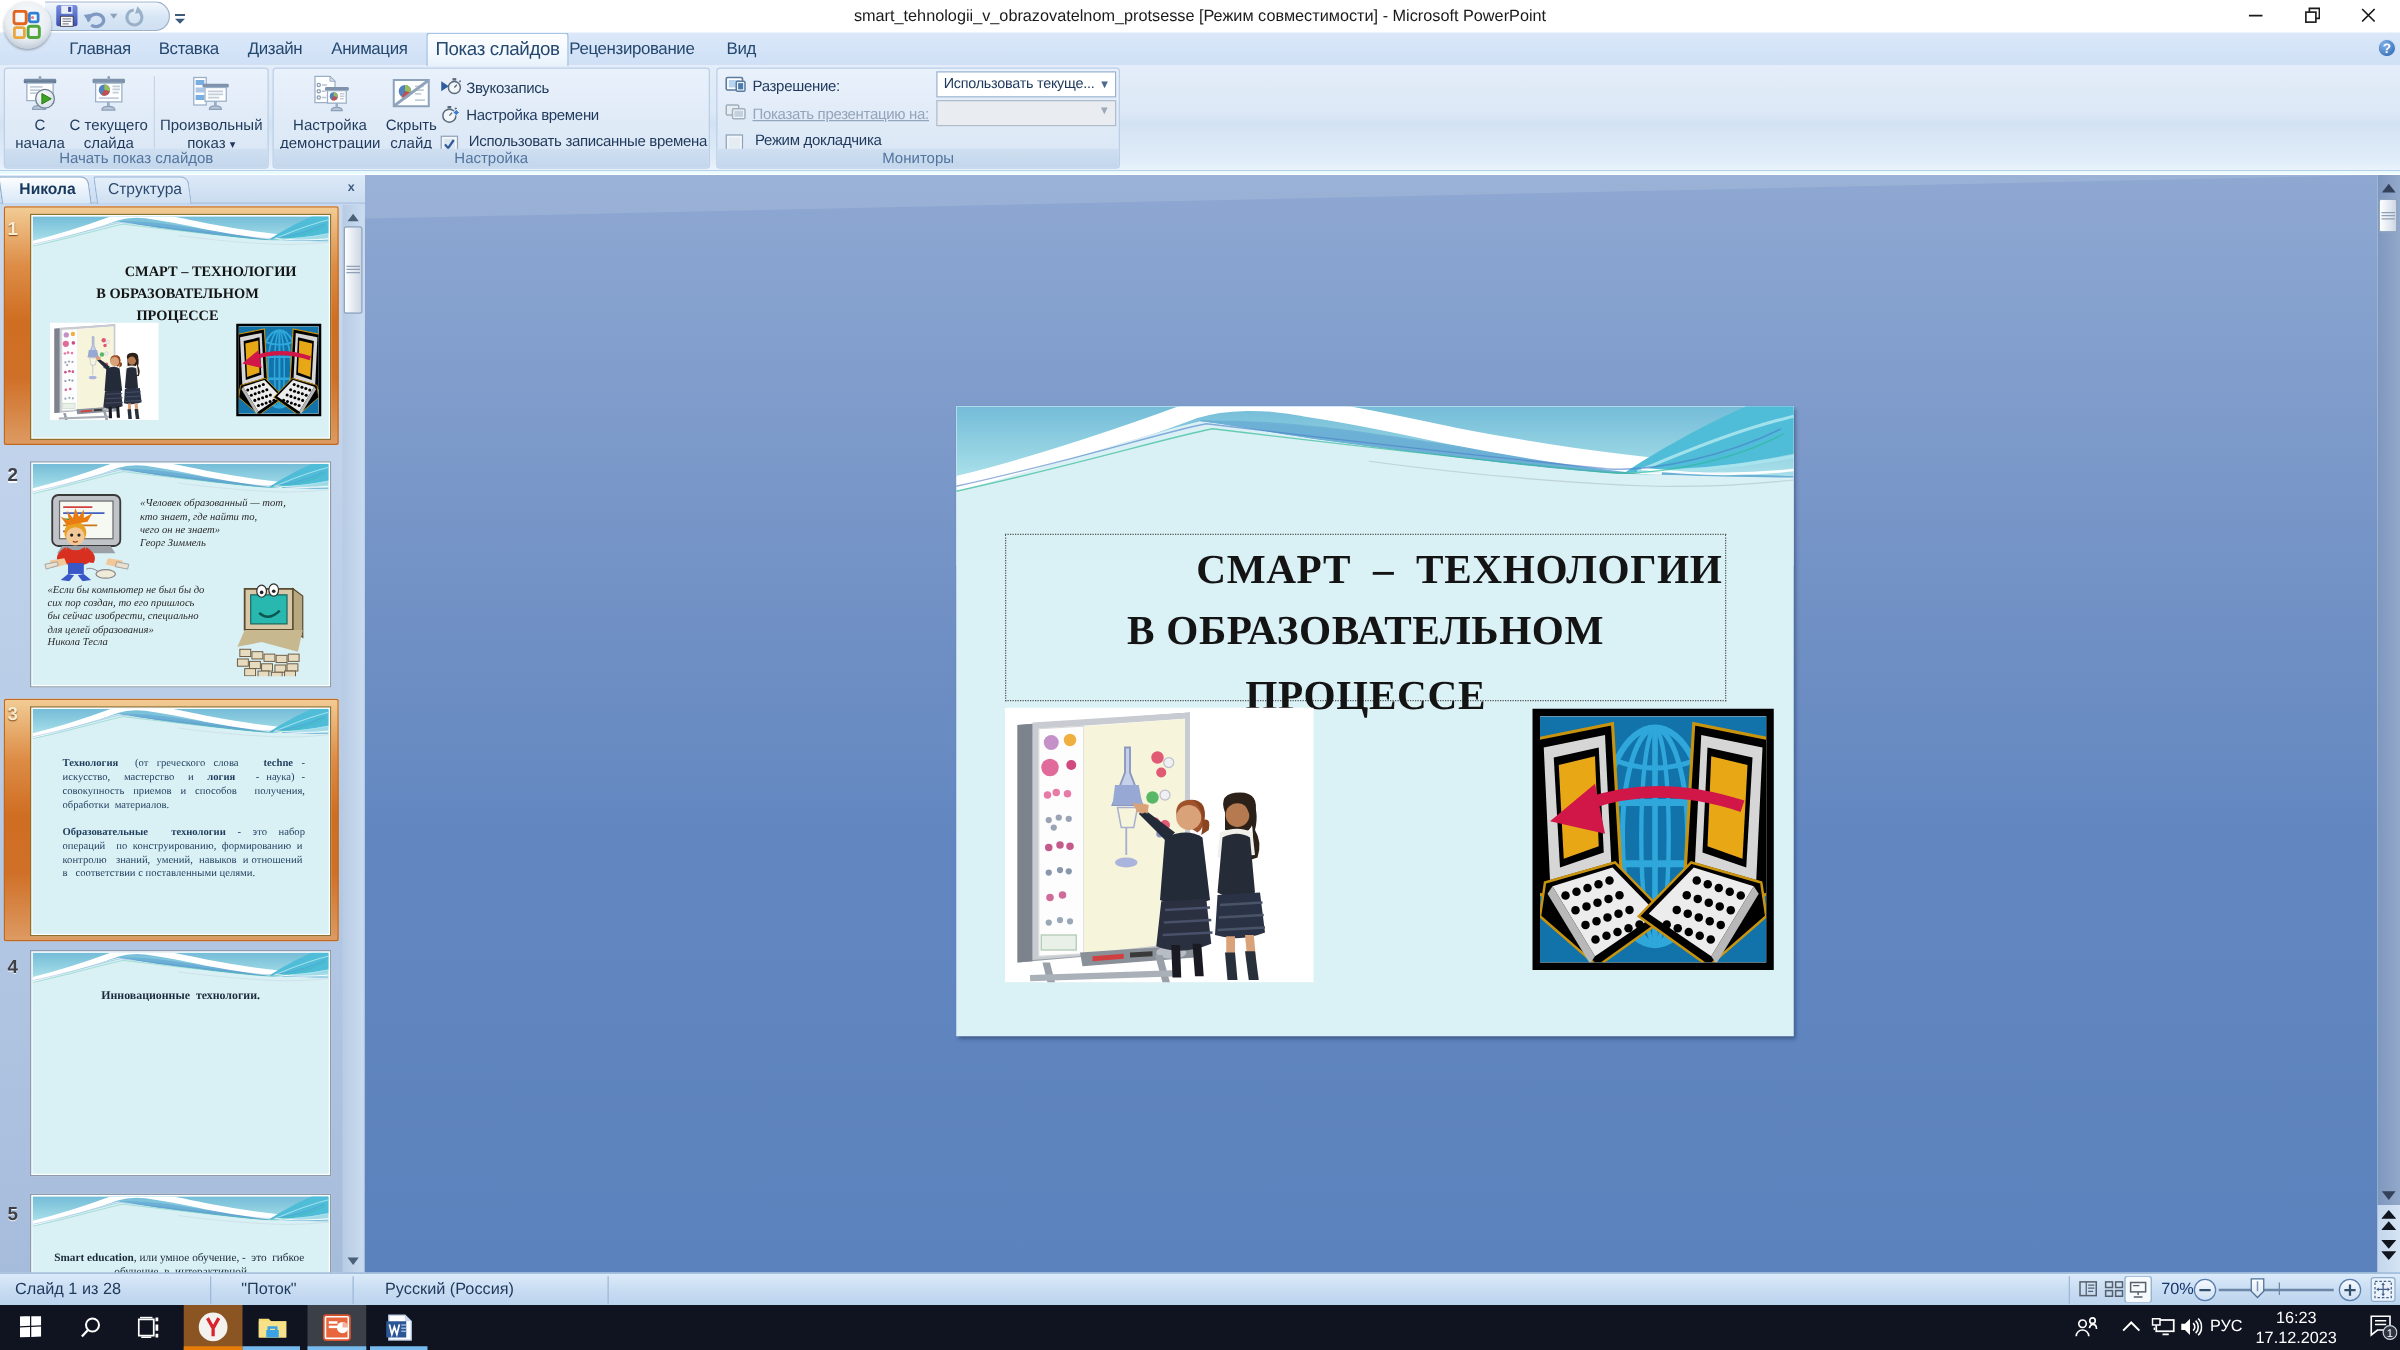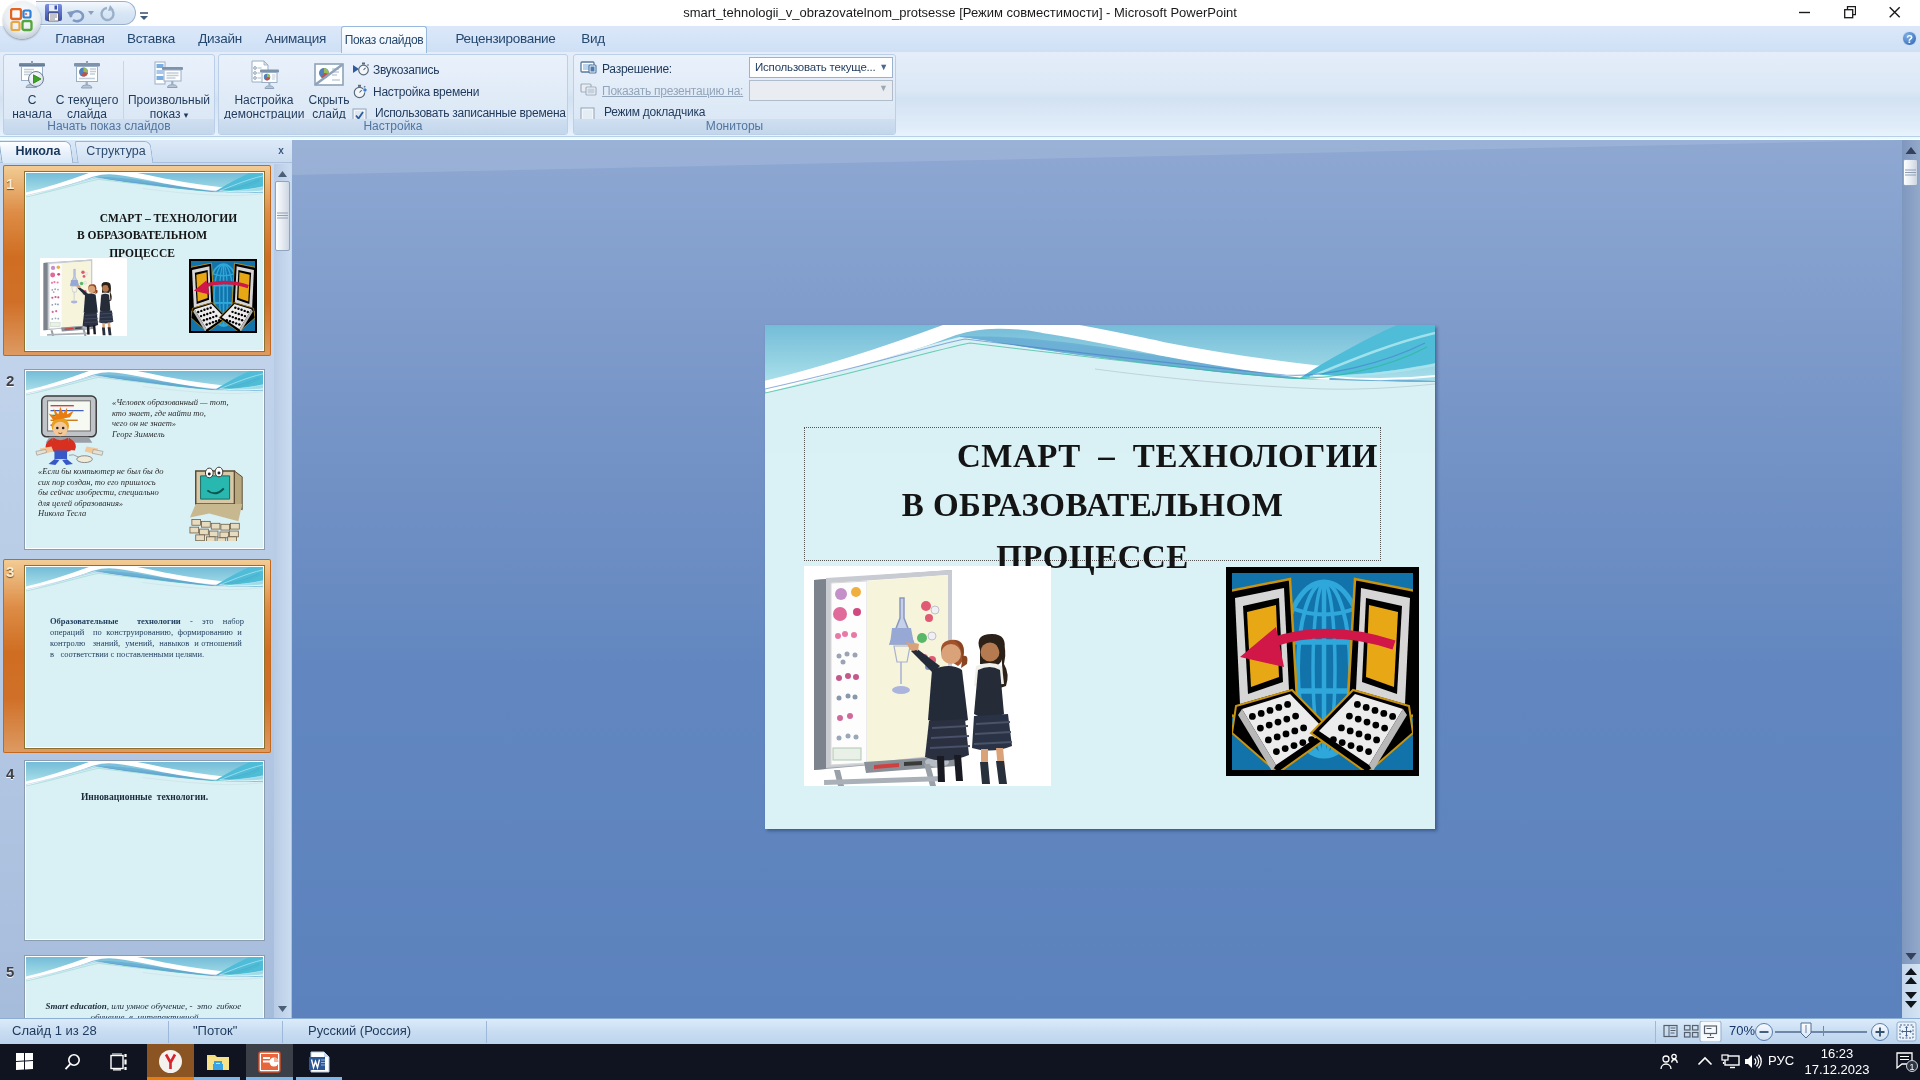--- a/index.html
+++ b/index.html
@@ -14,7 +14,7 @@
 
 #tabrow { position:absolute; left:0; top:26px; width:1920px; height:26px; background:linear-gradient(#dbe8fa,#cfe0f5); }
 .tab { position:absolute; top:0; height:26px; line-height:26px; text-align:center; font-size:13.5px; letter-spacing:-0.3px; color:#25486f; white-space:nowrap; }
-#tab-active { position:absolute; left:341px; top:0; width:86px; height:27px; background:linear-gradient(#fdfeff,#f2f8fe 60%,#e8f1fb); border:1px solid #97b9dd; border-bottom:none; border-radius:3px 3px 0 0; z-index:3; line-height:26px; text-align:center; font-size:12px; letter-spacing:-0.3px; color:#25486f; white-space:nowrap; }
+#tab-active { position:absolute; left:341px; top:0; width:114px; height:27px; background:linear-gradient(#fdfeff,#f2f8fe 60%,#e8f1fb); border:1px solid #97b9dd; border-bottom:none; border-radius:3px 3px 0 0; z-index:3; line-height:26px; text-align:center; font-size:15px; letter-spacing:-0.3px; color:#25486f; white-space:nowrap; }
 #helpbtn { position:absolute; left:1902px; top:31px; width:15px; height:15px; border-radius:50%; background:radial-gradient(circle at 35% 30%, #7fb2e8, #2a5fae); border:1px solid #cfe2f5; color:#fff; font-size:11px; font-weight:bold; text-align:center; line-height:14px; }
 
 

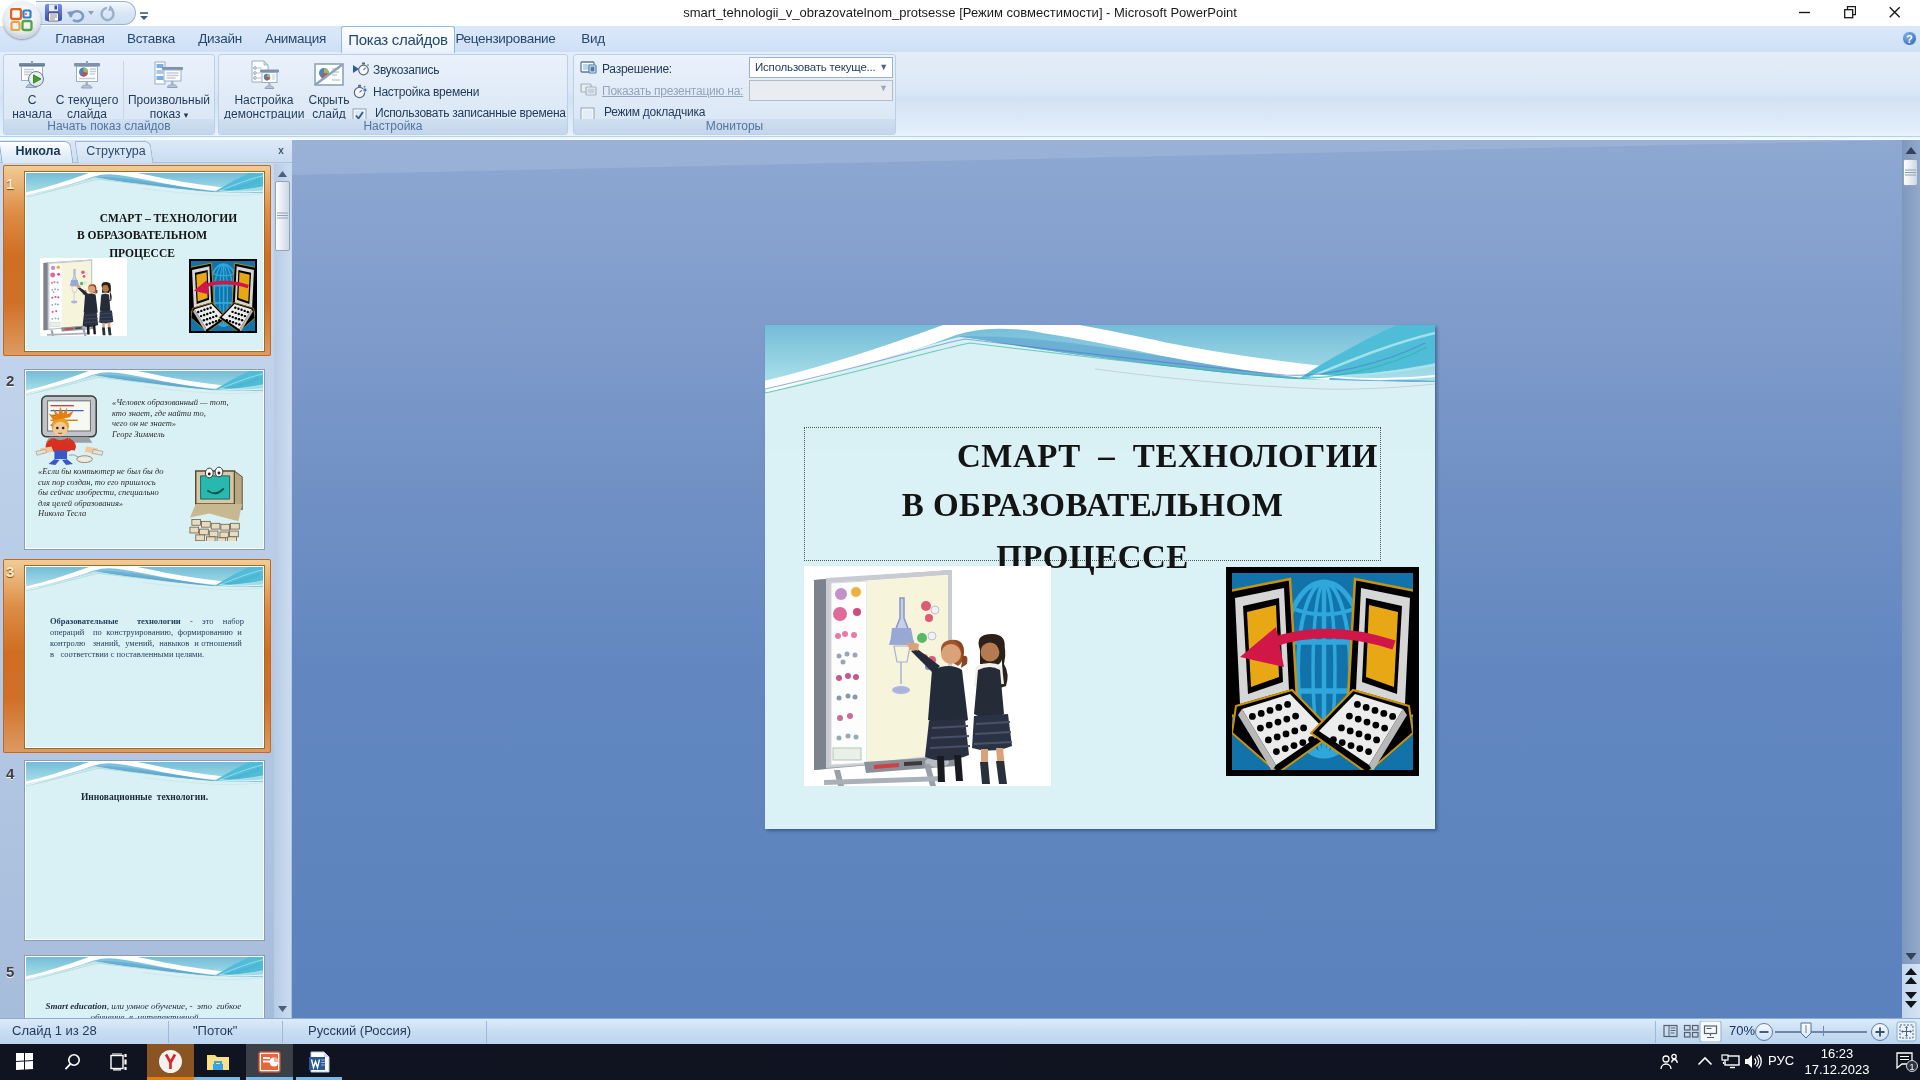--- a/index.html
+++ b/index.html
@@ -602,6 +602,7 @@
                 <use href="#wv"></use>
               </svg>
             <div class="abs serif" style="left:24px;top:38px;width:194px;font-size:8.5px;line-height:11px;color:#1e3c5c;text-align:justify;">
+              <div><b>Технология</b>&nbsp;&nbsp;(от греческого слова&nbsp;&nbsp;&nbsp;<b>techne</b> - искусство,&nbsp; мастерство&nbsp; и&nbsp; <b>логия</b>&nbsp;&nbsp; - наука) - совокупность приемов и способов&nbsp; получения, обработки&nbsp; материалов.</div>
               <div style="margin-top:11px;"><b>Образовательные&nbsp; технологии</b> - это набор операций&nbsp; по конструированию, формированию и&nbsp; контролю&nbsp;&nbsp; знаний,&nbsp; умений,&nbsp; навыков&nbsp; и отношений&nbsp; в&nbsp;&nbsp; соответствии с поставленными целями.</div>
             </div>
           </div>

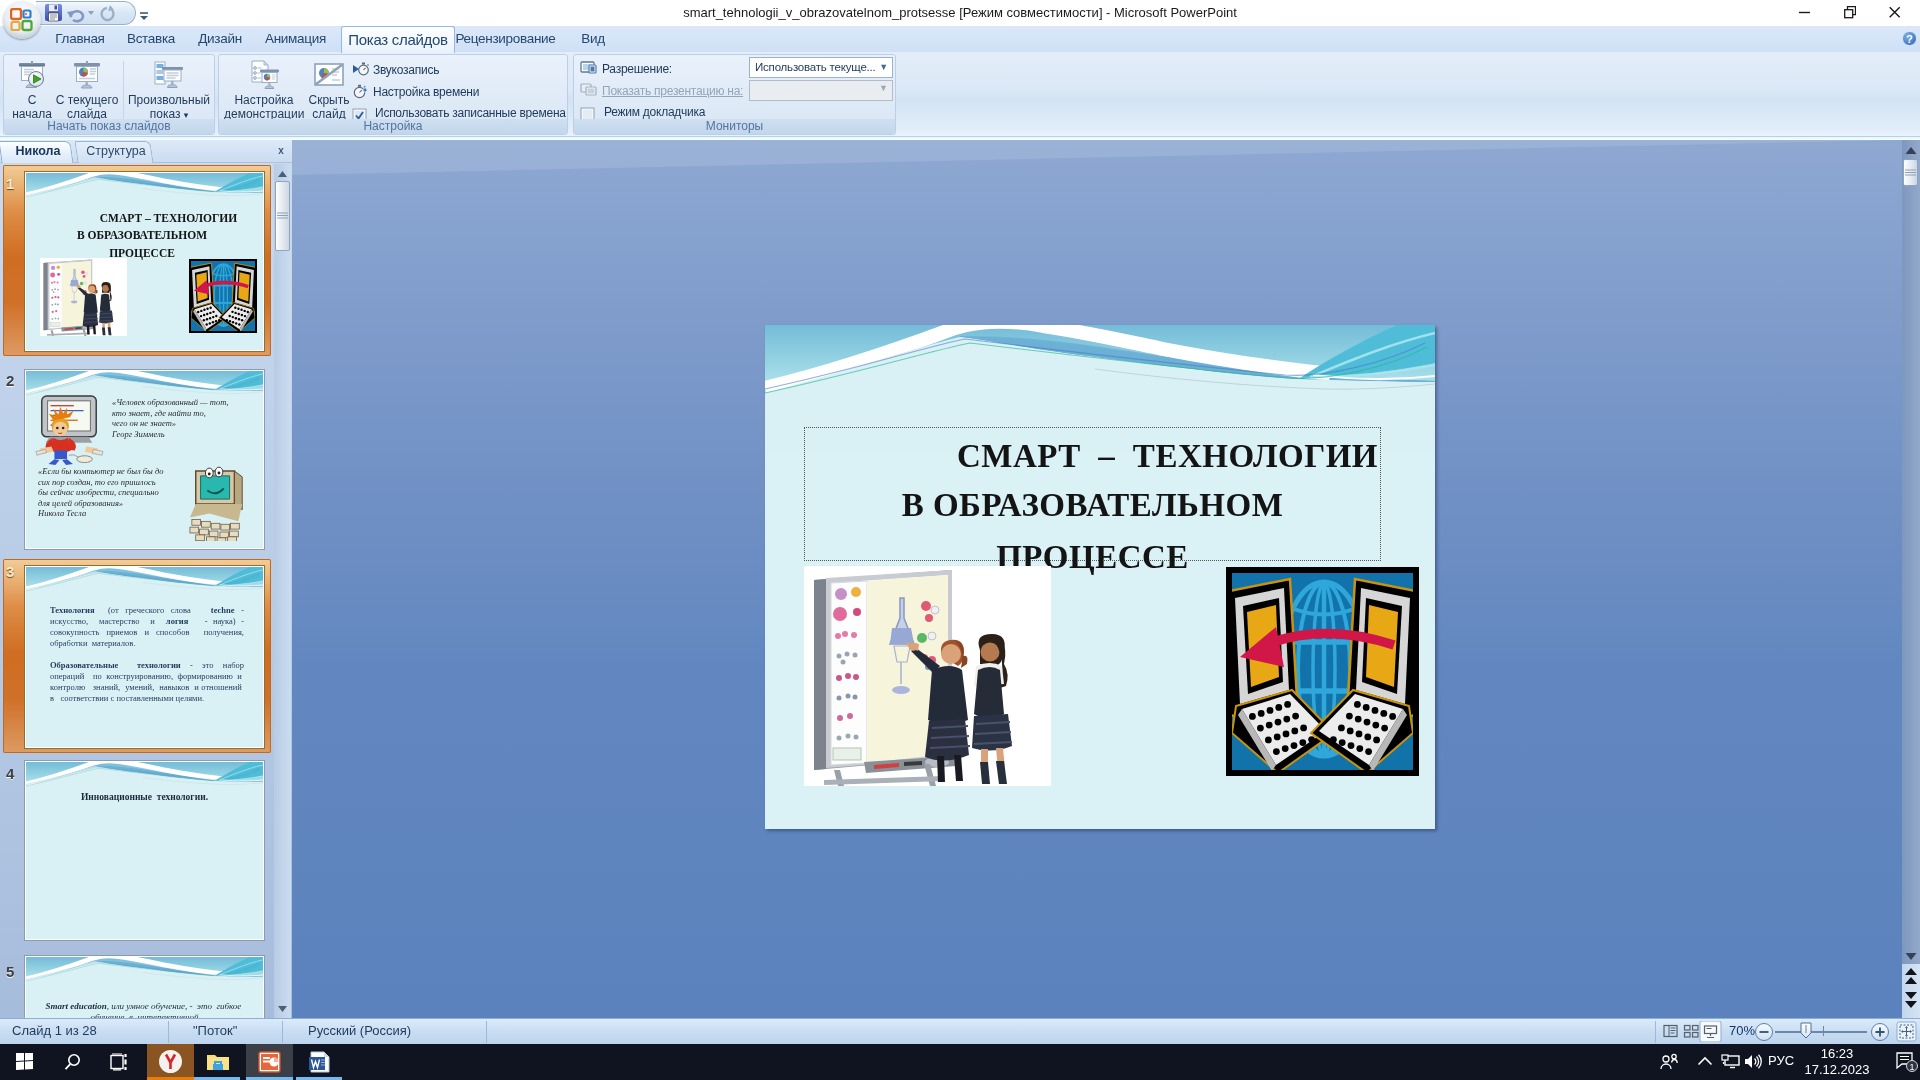--- a/index.html
+++ b/index.html
@@ -624,7 +624,7 @@
             <svg class="abs" style="left:0;top:0;" width="237" height="45" viewBox="0 0 670 128" preserveAspectRatio="none">
                 <use href="#wv"></use>
               </svg>
-            <div class="abs serif" style="left:8px;top:44px;width:221px;font-size:9px;line-height:11px;color:#1a2a3a;text-align:center;font-style:italic;"><b>Smart education</b>, или умное обучение, -&nbsp; это&nbsp; гибкое&nbsp; обучение&nbsp; в&nbsp; интерактивной</div>
+            <div class="abs serif" style="left:8px;top:44px;width:221px;font-size:9px;line-height:11px;color:#1a2a3a;text-align:center;"><b>Smart education</b>, или умное обучение, -&nbsp; это&nbsp; гибкое&nbsp; обучение&nbsp; в&nbsp; интерактивной</div>
           </div>
         </div>
         <div class="tnum" style="top:799px;">5</div>

